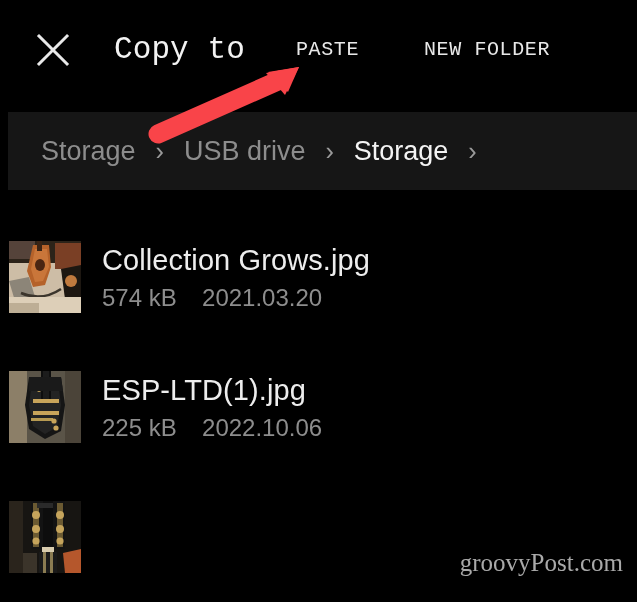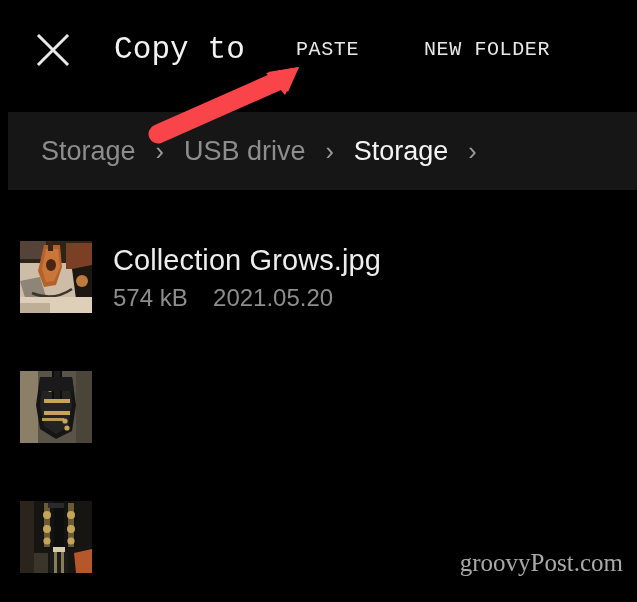--- a/index.html
+++ b/index.html
@@ -105,7 +105,7 @@
     height: 130px;
     display: flex;
     align-items: center;
-    padding-left: 20px;
+    padding-left: 9px;
     box-sizing: border-box;
     cursor: pointer;
   }

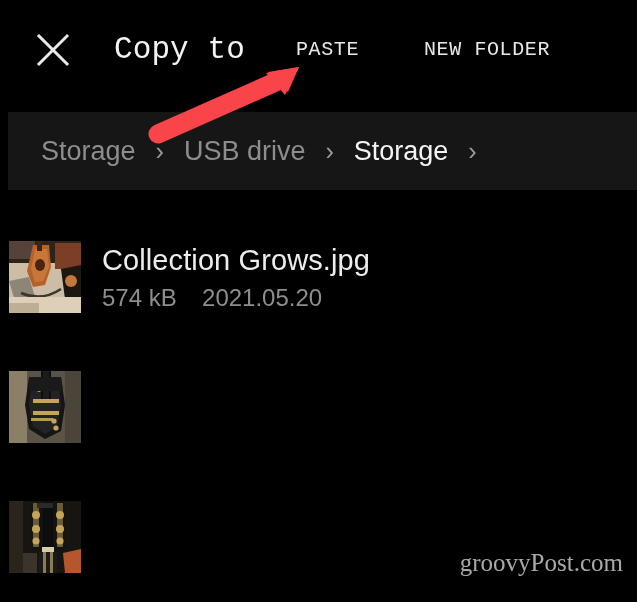--- a/index.html
+++ b/index.html
@@ -218,7 +218,7 @@
       <div class="file-meta">
         <span>574 kB</span>
         <span class="meta-gap"></span>
-        <span>2021.05.20</span>
+        <span>2021.03.20</span>
       </div>
     </div>
   </div>

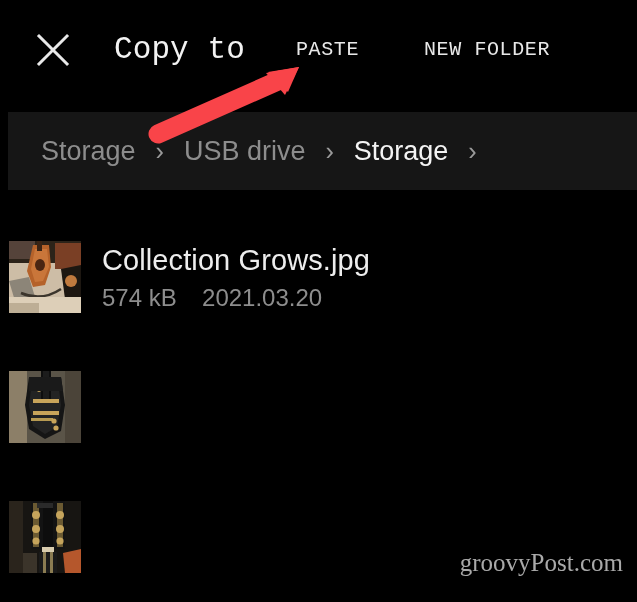--- a/index.html
+++ b/index.html
@@ -241,6 +241,14 @@
         <circle cx="30" cy="19" r="2" fill="#c8a45a"></circle>
         <path d="M20 6 L52 6 L54 20 L20 20 Z" fill="#1a1a1a"></path>
       </svg>
+    </div>
+    <div class="file-text">
+      <div class="file-name">ESP-LTD(1).jpg</div>
+      <div class="file-meta">
+        <span>225 kB</span>
+        <span class="meta-gap"></span>
+        <span>2022.10.06</span>
+      </div>
     </div>
   </div>
 

